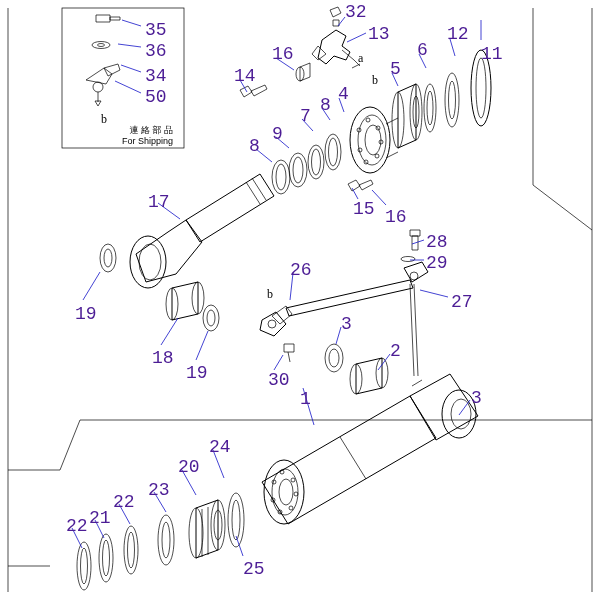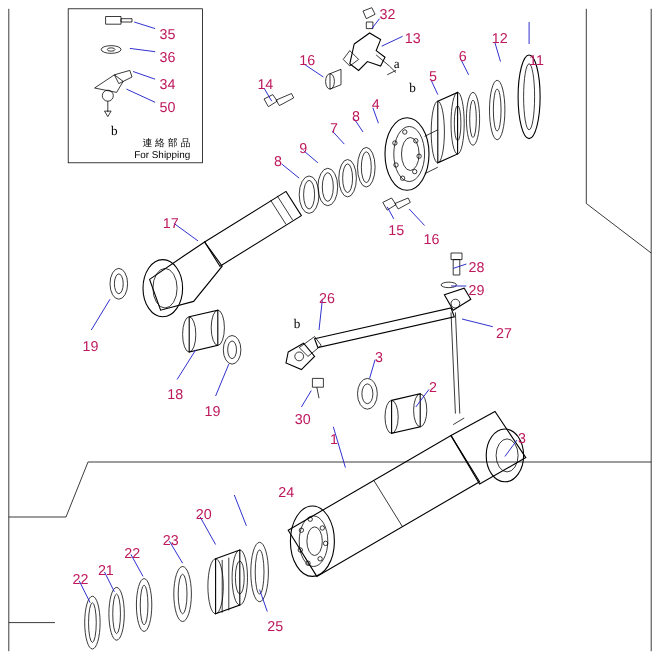--- a/index.html
+++ b/index.html
@@ -24,9 +24,9 @@
   }
   .callout {
     position: absolute;
-    color: #be185d;
-    font-family: Liberation Sans, sans-serif;
-    font-size: 13px;
+    color: #4c1d95;
+    font-family: Liberation Mono, monospace;
+    font-size: 18px;
     line-height: 13px;
     white-space: nowrap;
     user-select: none;

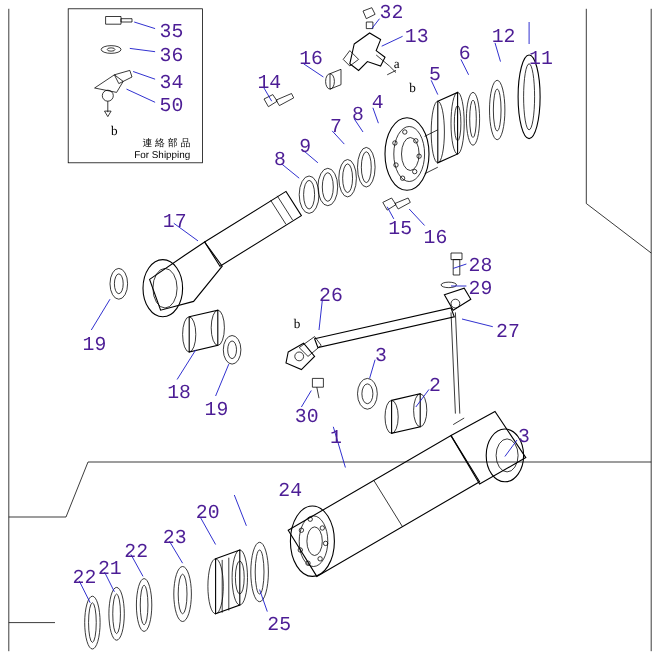--- a/index.html
+++ b/index.html
@@ -330,7 +330,7 @@
       <div class="callout" style="left: 390px; top: 345px;">2</div>
       <div class="callout" style="left: 300px; top: 393px;">1</div>
       <div class="callout" style="left: 471px; top: 392px;">3</div>
-      <div class="callout" style="left: 209px; top: 441px; margin-left: 44px;">24</div>
+      <div class="callout" style="left: 209px; top: 441px;">24</div>
       <div class="callout" style="left: 178px; top: 461px;">20</div>
       <div class="callout" style="left: 148px; top: 484px;">23</div>
       <div class="callout" style="left: 113px; top: 496px;">22</div>

